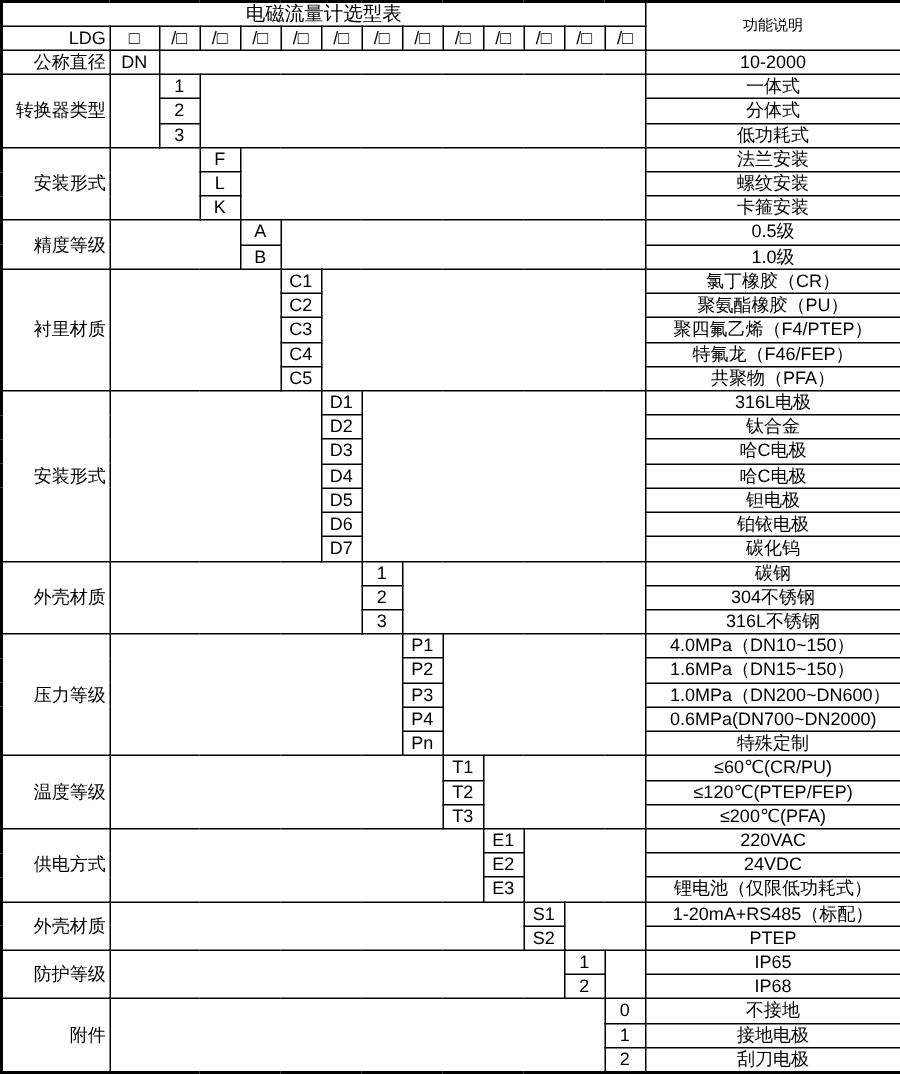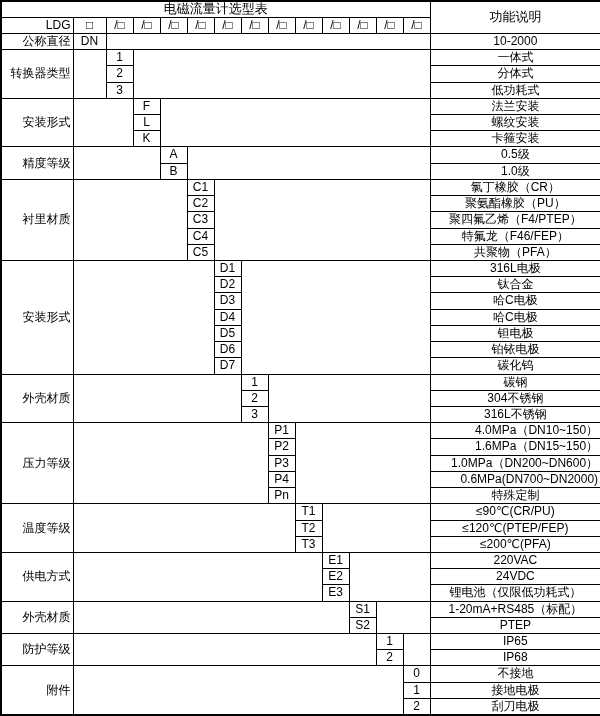--- a/index.html
+++ b/index.html
@@ -22,7 +22,7 @@
     line-height:1.1;
   }
   td.title-cell{font-size:13px;}
-  td.fn-header{font-size:13px;}
+  td.fn-header{font-size:10px;}
   td.cat{text-align:right;padding-left:5px;}
   td.code{padding:0;}
   td.desc{}

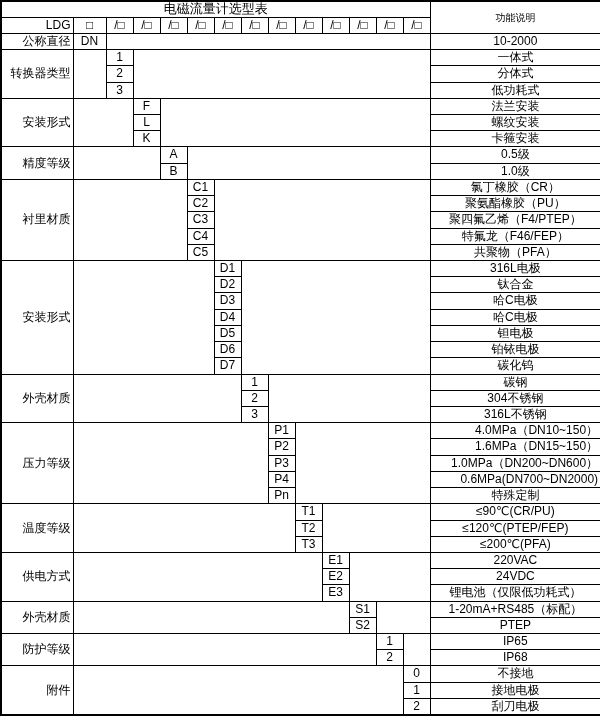--- a/index.html
+++ b/index.html
@@ -26,7 +26,7 @@
   td.cat{text-align:right;padding-left:5px;}
   td.code{padding:0;}
   td.desc{}
-  td.desc.left{text-align:right;padding-left:16px;}
+  td.desc.left{text-align:left;padding-left:16px;}
   td.spacer{border:1px solid #000;}
 </style>
 </head>

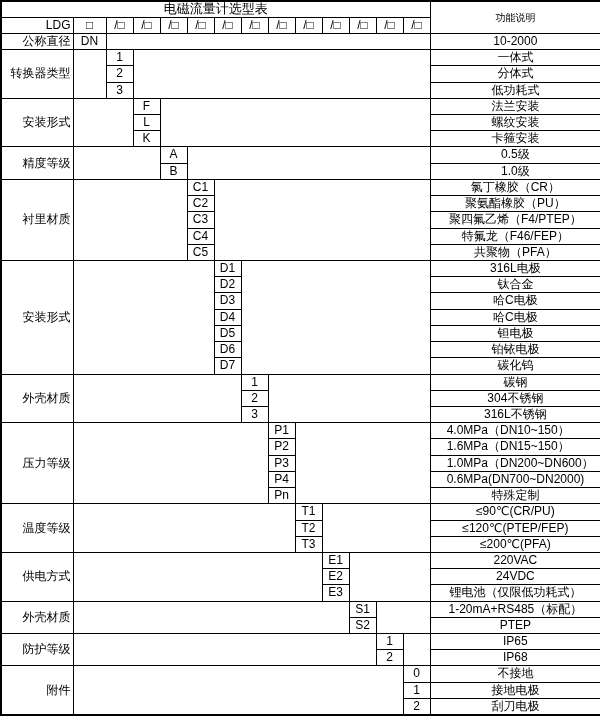--- a/index.html
+++ b/index.html
@@ -217,7 +217,7 @@
         <td class="spacer" rowspan="3" colspan="8"></td>
         <td class="code">T1</td>
         <td class="spacer" rowspan="3" colspan="4"></td>
-        <td class="desc">≤90℃(CR/PU)</td>
+        <td class="desc">≤60℃(CR/PU)</td>
       </tr>
       <tr>
         <td class="code">T2</td>

